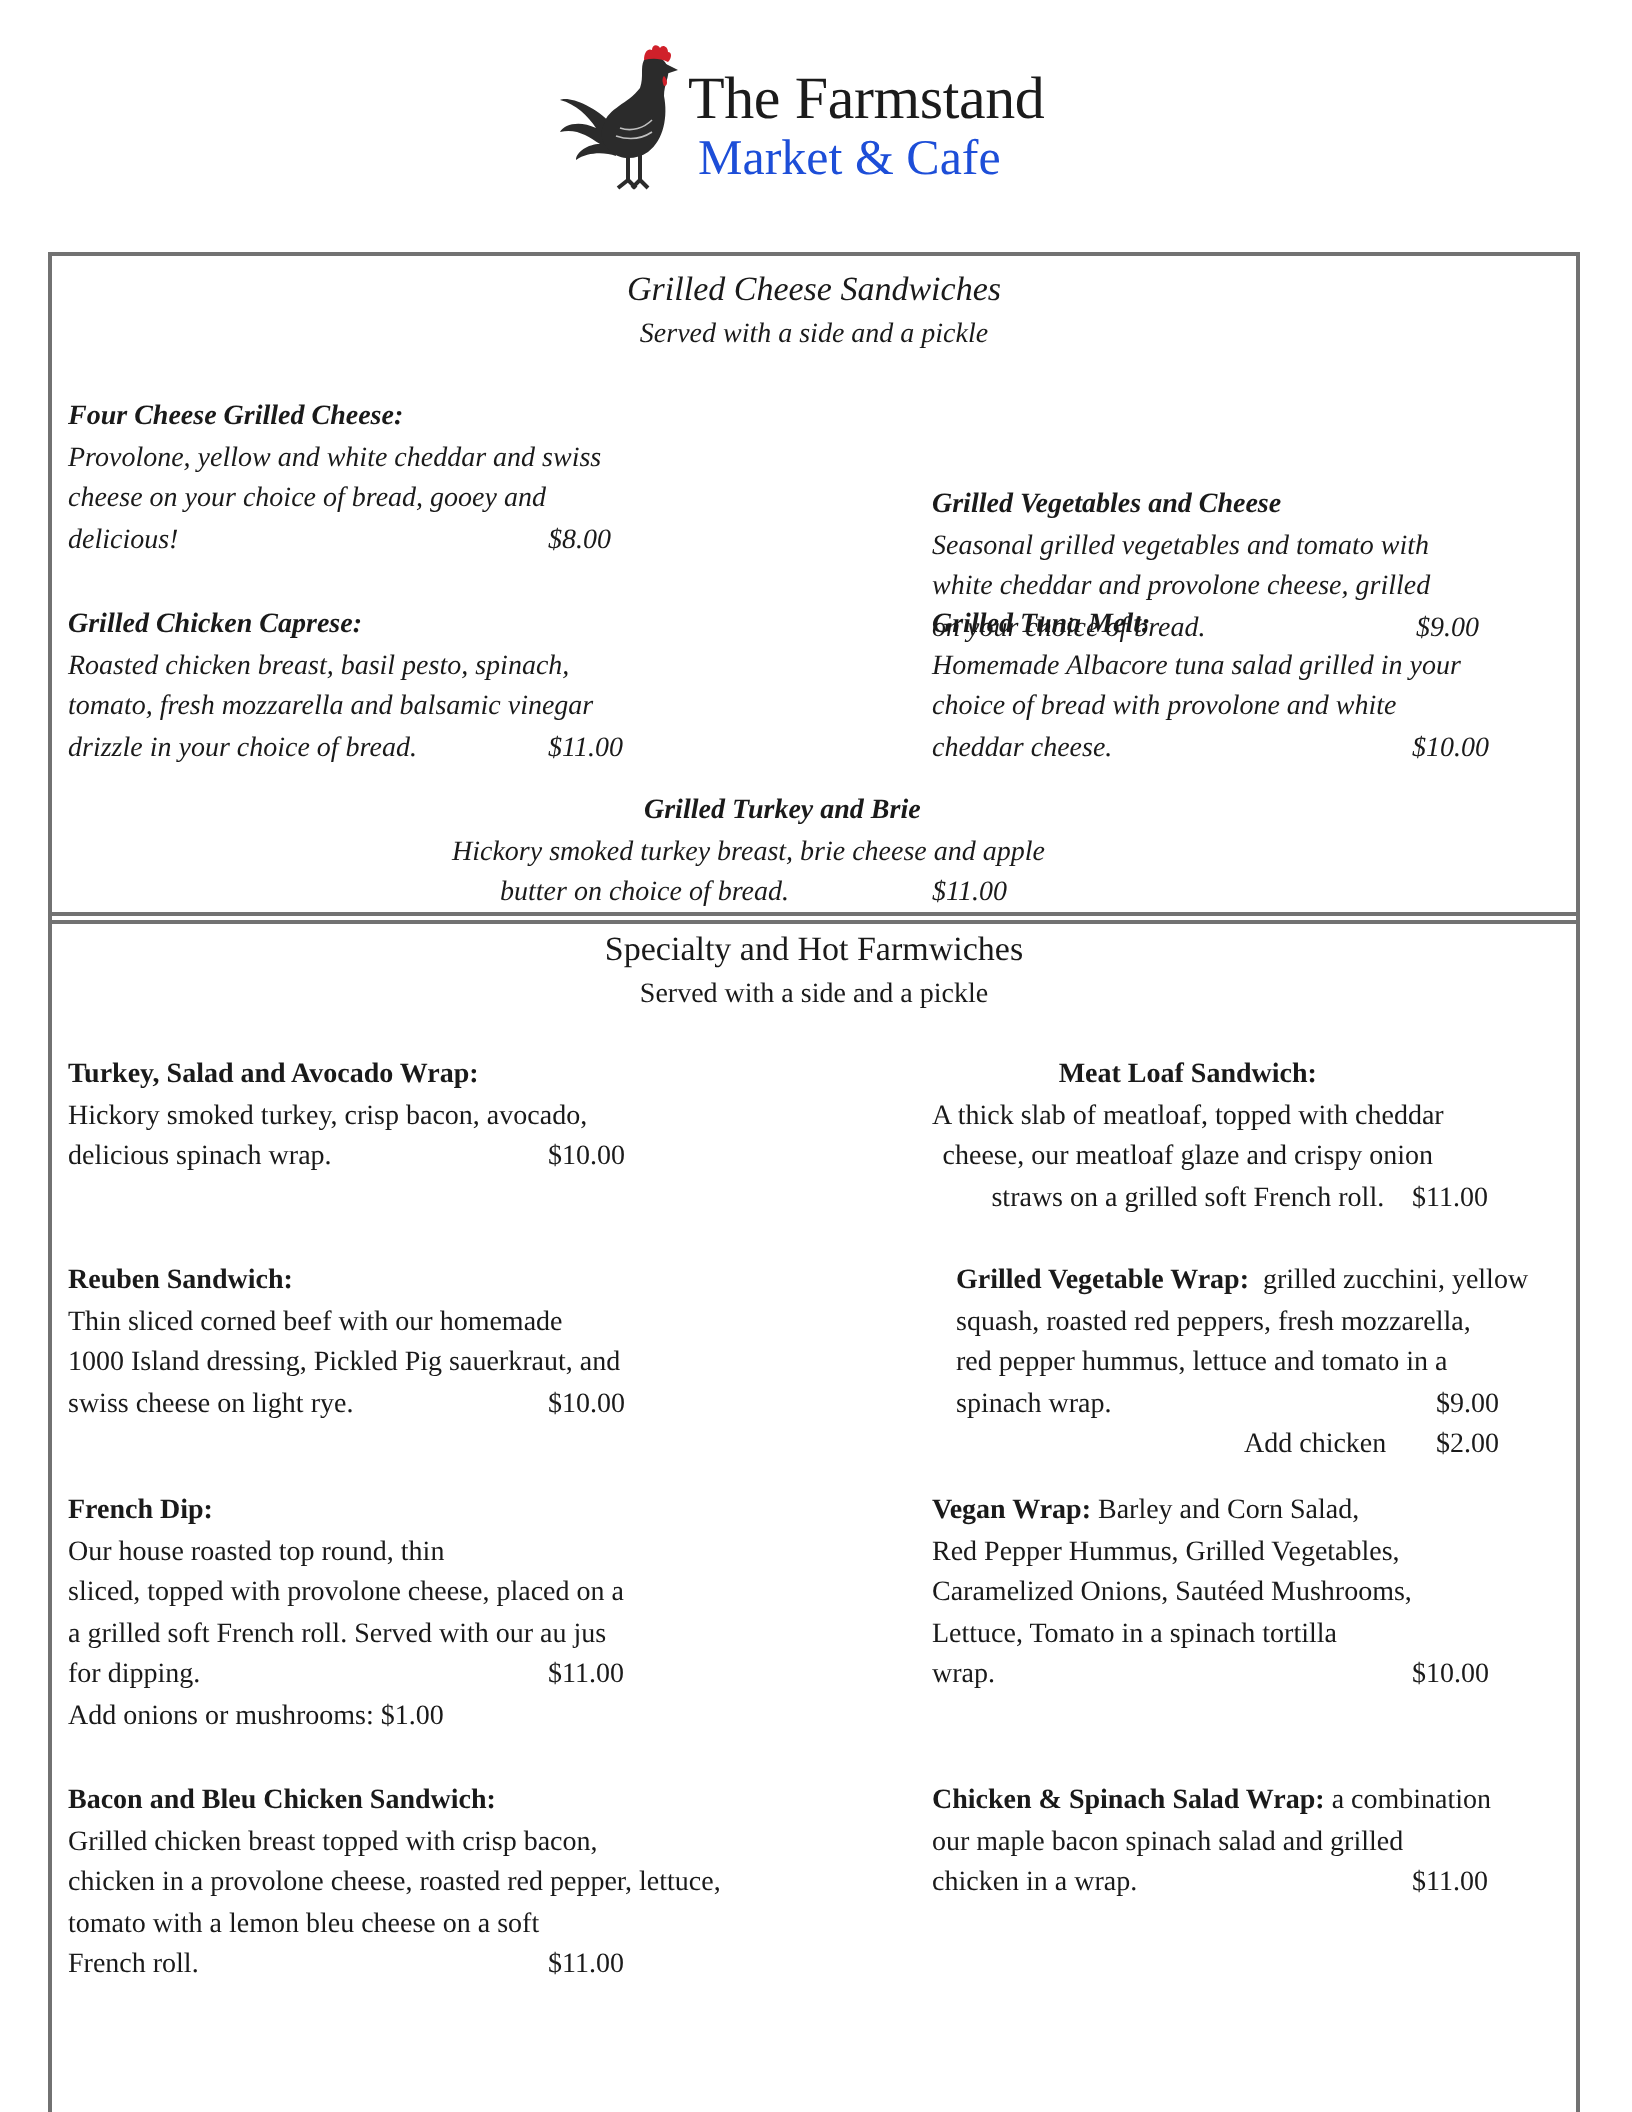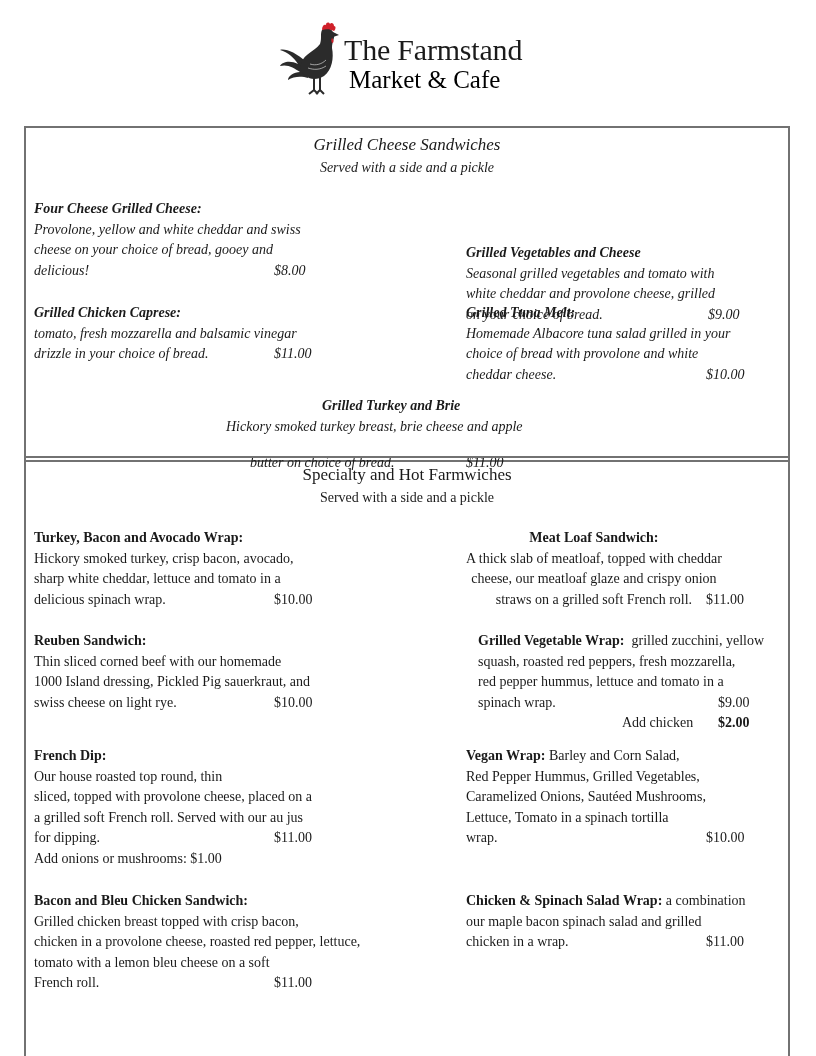--- a/index.html
+++ b/index.html
@@ -8,7 +8,7 @@
   .logo { position: absolute; left: 278px; top: 22px; width: 260px; height: 76px; }
   .logo svg { position: absolute; left: 0; top: 0; }
   .logo-line1 { position: absolute; left: 66px; top: 12px; font-size: 30px; line-height: 32px; color: #1b1b1b; white-space: nowrap; letter-spacing: -0.2px; }
-  .logo-line2 { position: absolute; left: 71px; top: 44px; font-size: 25px; line-height: 28px; color: #000000; white-space: nowrap; }
+  .logo-line2 { position: absolute; left: 71px; top: 44px; font-size: 25px; line-height: 28px; color: #1d4ed8; white-space: nowrap; }
 
   .box { position: absolute; left: 24px; width: 766px; border: 2px solid #727272; box-sizing: border-box; }
   #box1 { top: 126px; height: 336px; font-style: italic; }

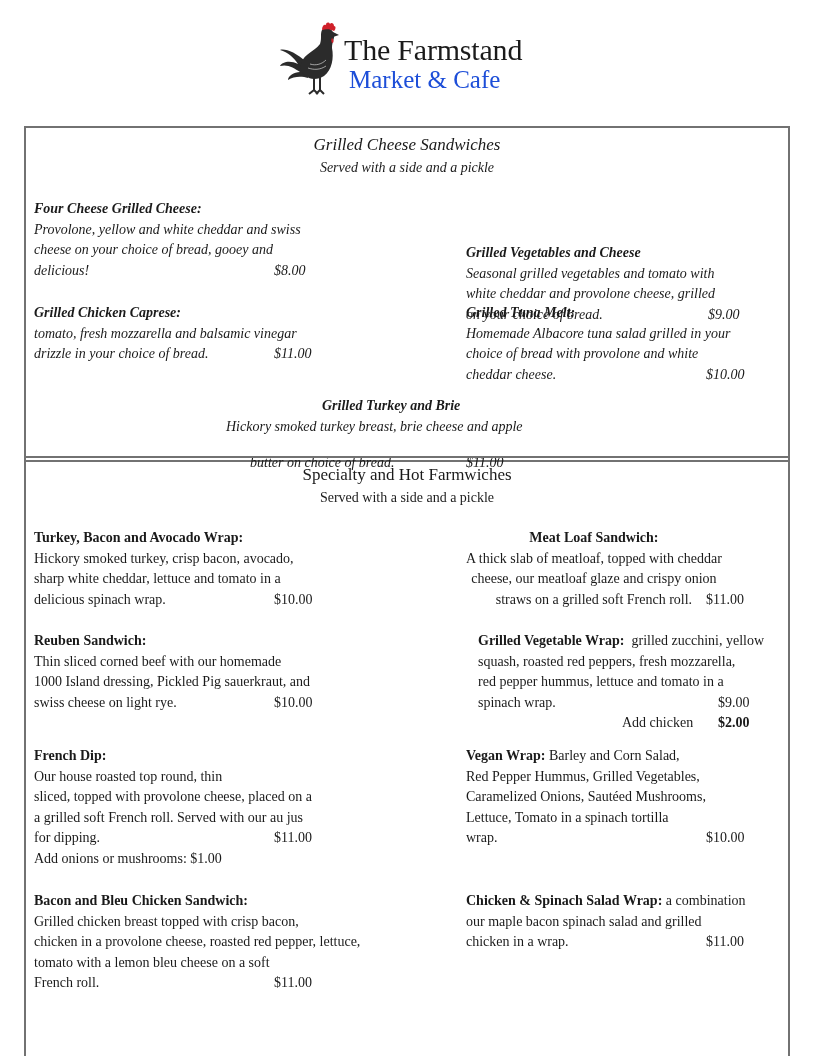--- a/index.html
+++ b/index.html
@@ -66,6 +66,7 @@
 
   <div class="item" style="left:8px; top:175px;">
     <span class="line name">Grilled Chicken Caprese:</span>
+    <span class="line">Roasted chicken breast, basil pesto, spinach,</span>
     <span class="line">tomato, fresh mozzarella and balsamic vinegar</span>
     <span class="line"><span>drizzle in your choice of bread.</span><span class="price" style="left:240px;">$11.00</span></span>
   </div>

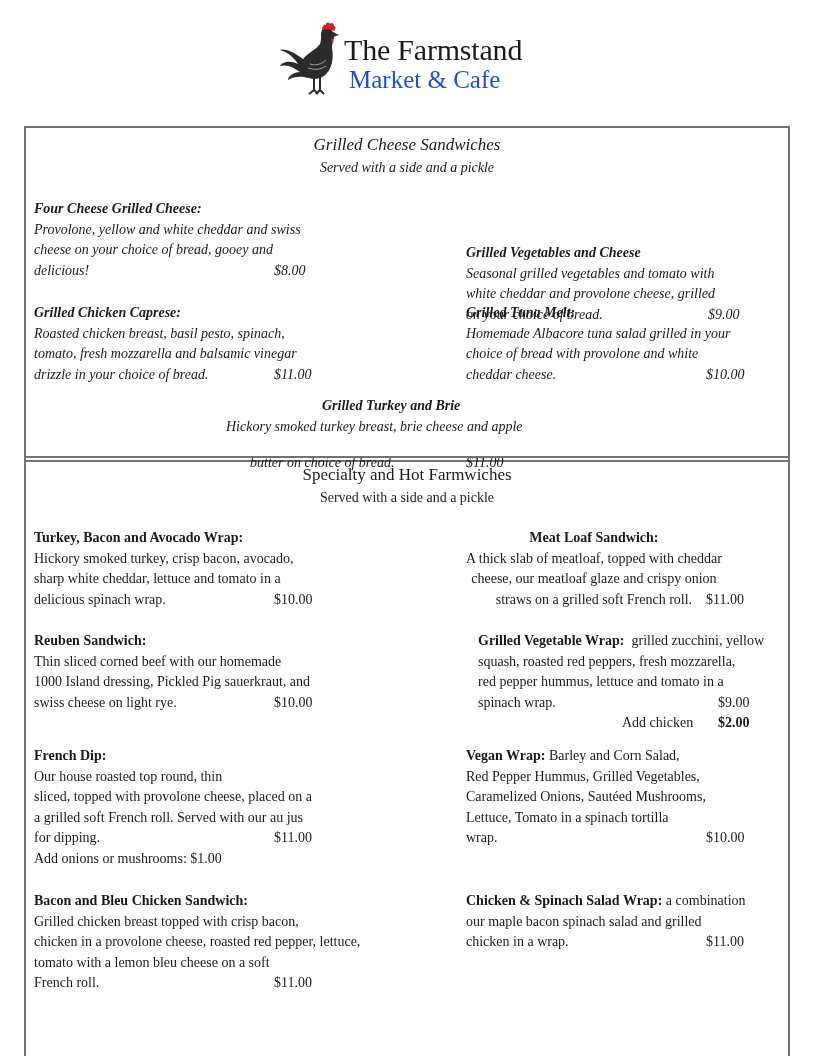--- a/index.html
+++ b/index.html
@@ -81,7 +81,7 @@
   <div class="item" style="left:200px; top:268px;">
     <span class="line name" style="left:96px;">Grilled Turkey and Brie</span>
     <span class="line">Hickory smoked turkey breast, brie cheese and apple</span>
-    <span class="line" style="left:24px;margin-top:16px;"><span>butter on choice of bread.</span><span class="price" style="left:216px;">$11.00</span></span>
+    <span class="line" style="left:24px;"><span>butter on choice of bread.</span><span class="price" style="left:216px;">$11.00</span></span>
   </div>
 </div>
 

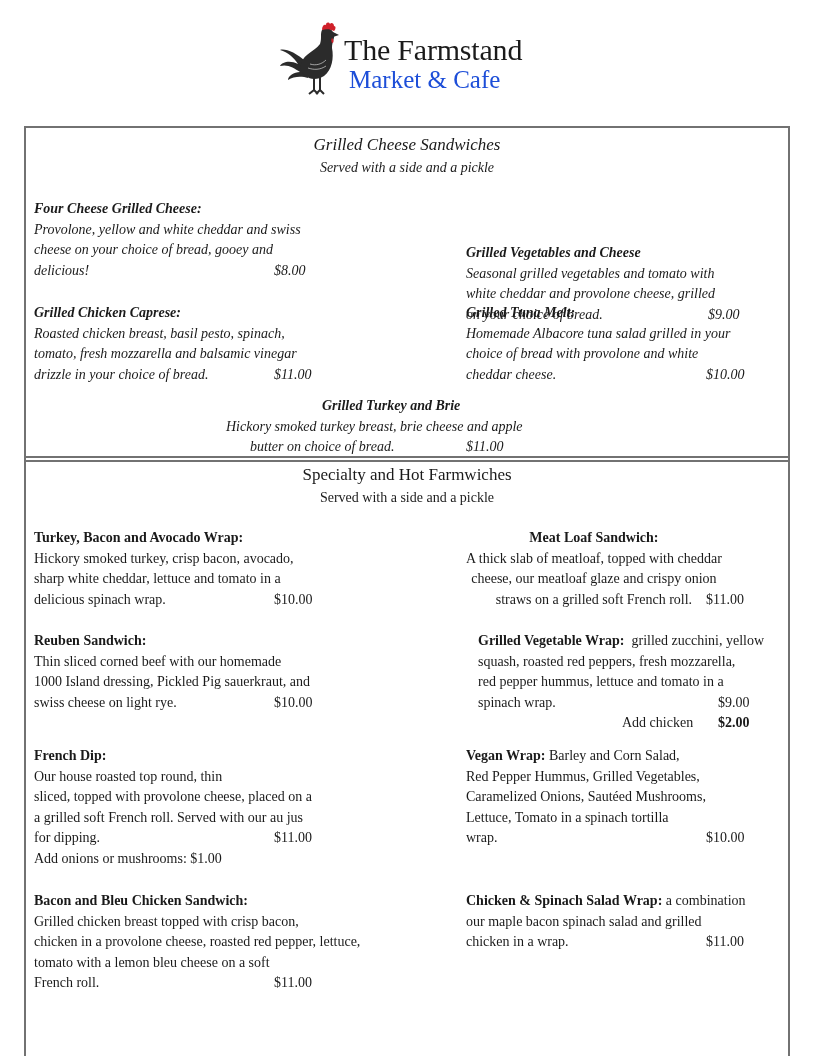--- a/index.html
+++ b/index.html
@@ -90,7 +90,7 @@
   <div class="sec-sub" style="top:31px;">Served with a side and a pickle</div>
 
   <div class="item" style="left:8px; top:70px;">
-    <span class="line name">Turkey, Bacon and Avocado Wrap:</span>
+    <span class="line name">Turkey, Salad and Avocado Wrap:</span>
     <span class="line">Hickory smoked turkey, crisp bacon, avocado,</span>
     <span class="line">sharp white cheddar, lettuce and tomato in a</span>
     <span class="line"><span>delicious spinach wrap.</span><span class="price" style="left:240px;">$10.00</span></span>

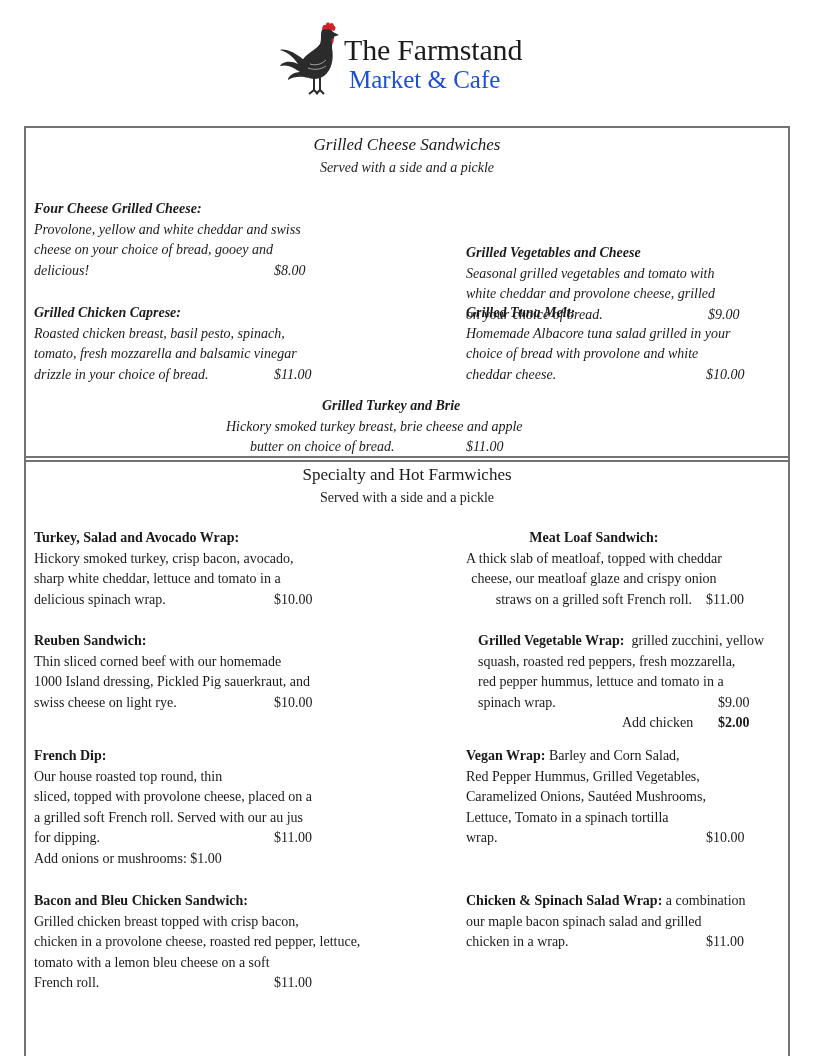--- a/index.html
+++ b/index.html
@@ -92,7 +92,6 @@
   <div class="item" style="left:8px; top:70px;">
     <span class="line name">Turkey, Salad and Avocado Wrap:</span>
     <span class="line">Hickory smoked turkey, crisp bacon, avocado,</span>
-    <span class="line">sharp white cheddar, lettuce and tomato in a</span>
     <span class="line"><span>delicious spinach wrap.</span><span class="price" style="left:240px;">$10.00</span></span>
   </div>
 

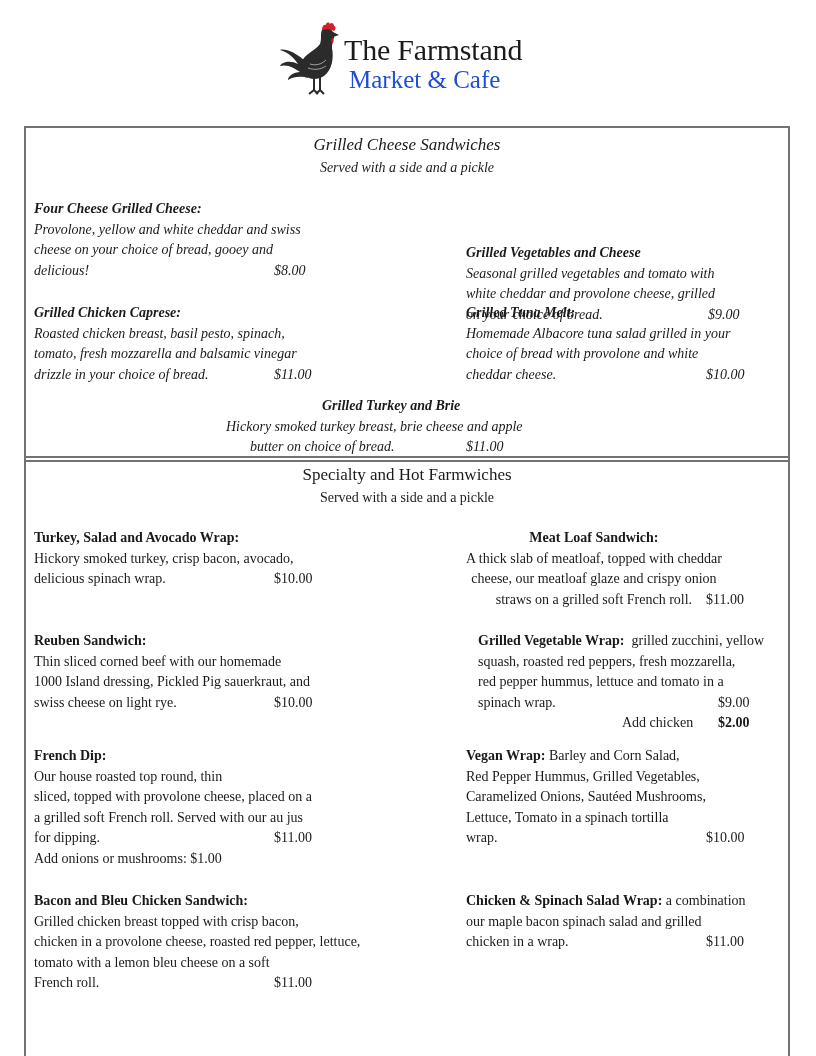--- a/index.html
+++ b/index.html
@@ -114,7 +114,7 @@
     <span class="line">squash, roasted red peppers, fresh mozzarella,</span>
     <span class="line">red pepper hummus, lettuce and tomato in a</span>
     <span class="line"><span>spinach wrap.</span><span class="price" style="left:240px;">$9.00</span></span>
-    <span class="line"><span class="price" style="left:144px;">Add chicken</span><span class="price" style="left:240px;font-weight:bold;">$2.00</span>&nbsp;</span>
+    <span class="line"><span class="price" style="left:144px;">Add chicken</span><span class="price" style="left:240px;">$2.00</span>&nbsp;</span>
   </div>
 
   <div class="item" style="left:8px; top:288px;">

